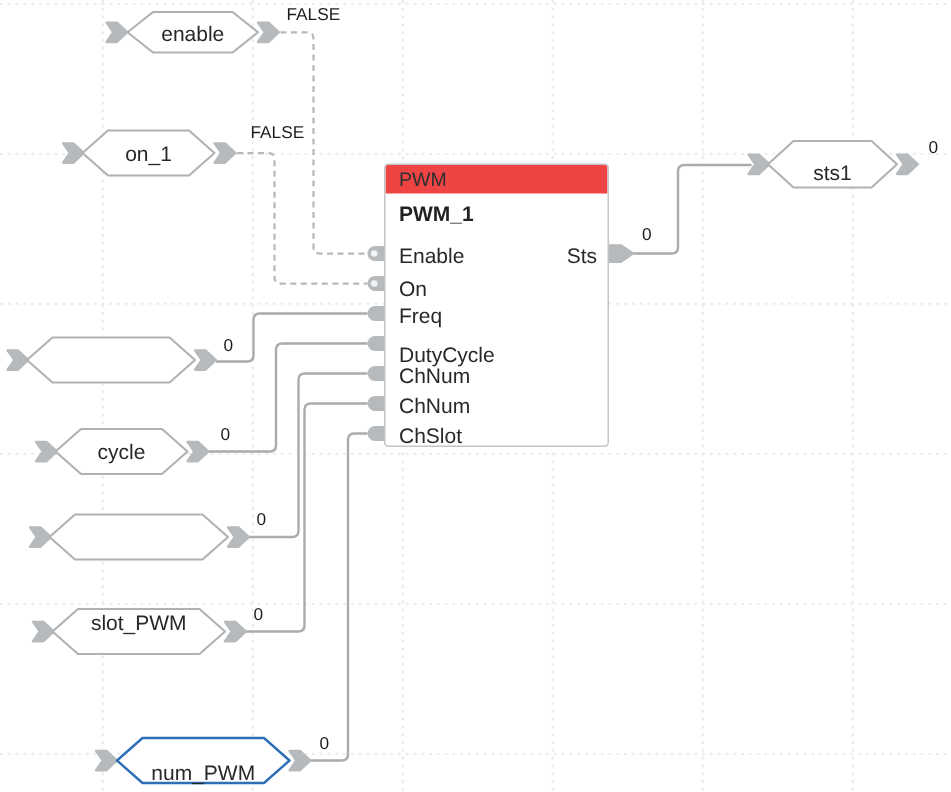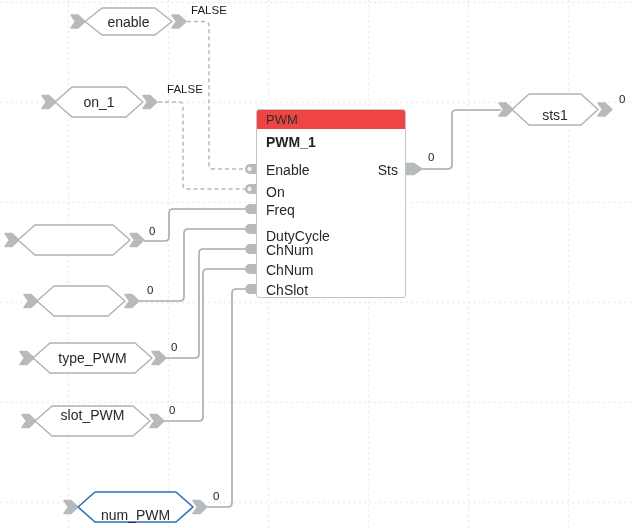--- a/index.html
+++ b/index.html
@@ -130,6 +130,9 @@
   <div class="tag-hit" style="left:55px;top:87px;width:88px;height:30px">
       <span class="lbl">on_1</span>
     </div>
+  <div class="tag-hit" style="left:37px;top:286px;width:88px;height:30px">
+      <span class="lbl">cycle</span>
+    </div>
   <div class="tag-hit" style="left:33px;top:343px;width:119px;height:30px">
       <span class="lbl">type_PWM</span>
     </div>

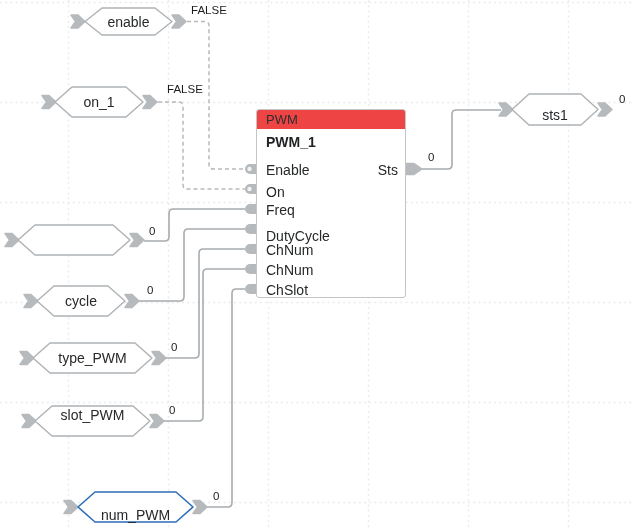--- a/index.html
+++ b/index.html
@@ -133,9 +133,6 @@
   <div class="tag-hit" style="left:37px;top:286px;width:88px;height:30px">
       <span class="lbl">cycle</span>
     </div>
-  <div class="tag-hit" style="left:33px;top:343px;width:119px;height:30px">
-      <span class="lbl">type_PWM</span>
-    </div>
   <div class="tag-hit" style="left:35px;top:406px;width:115px;height:18px">
       <span class="lbl">slot_PWM</span>
     </div>

